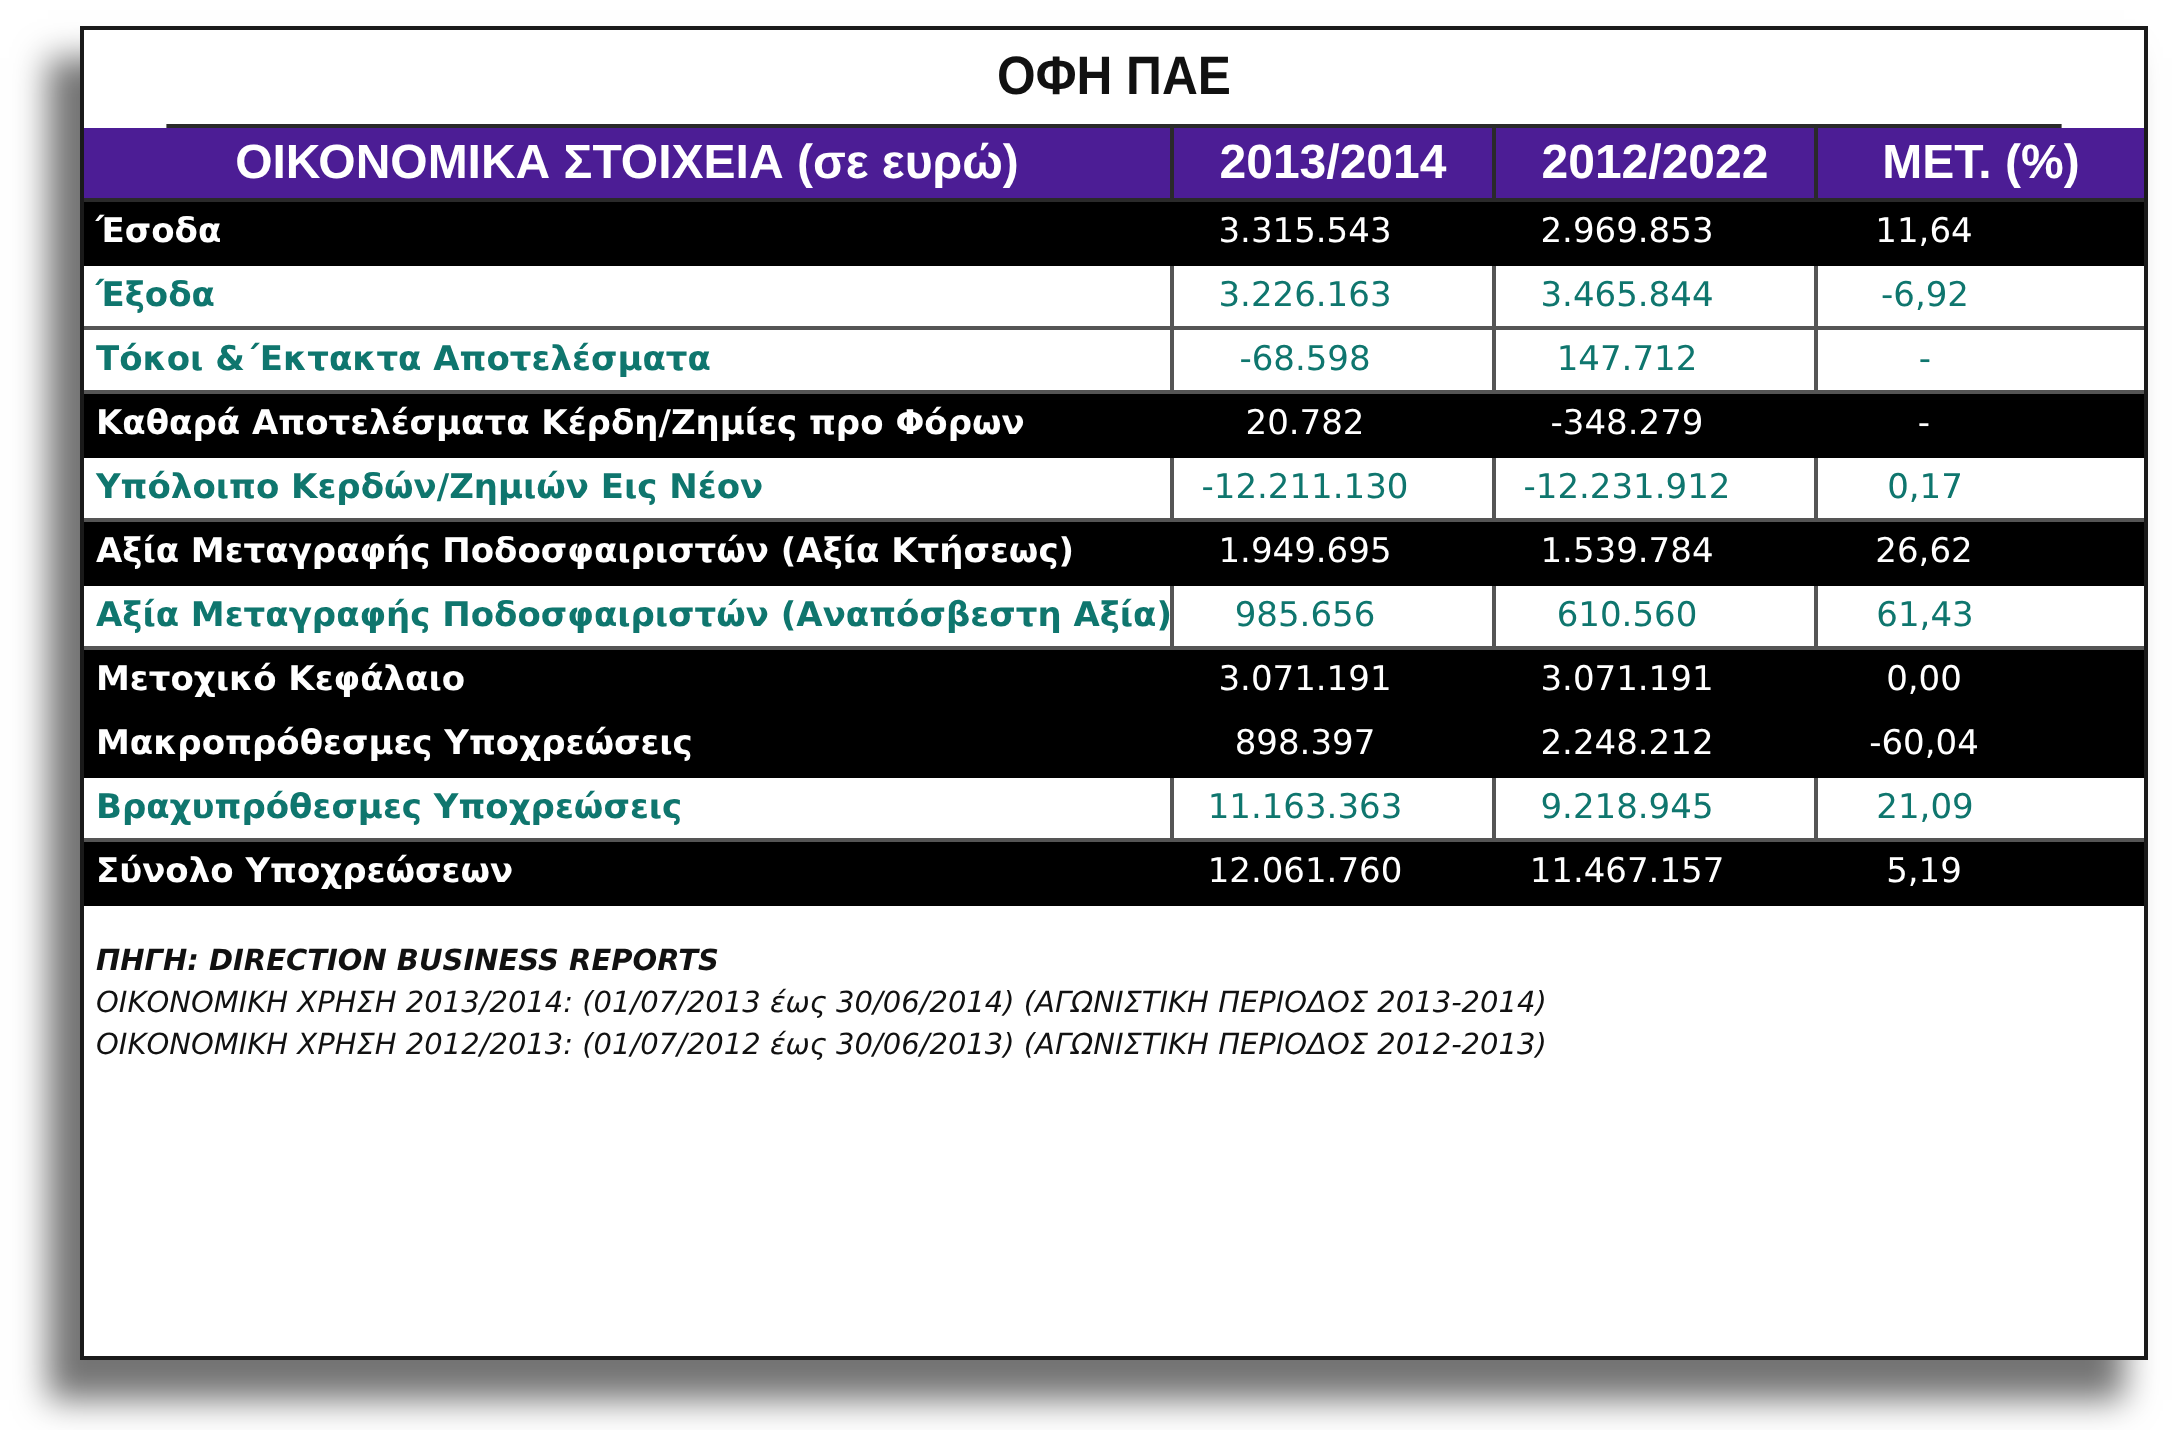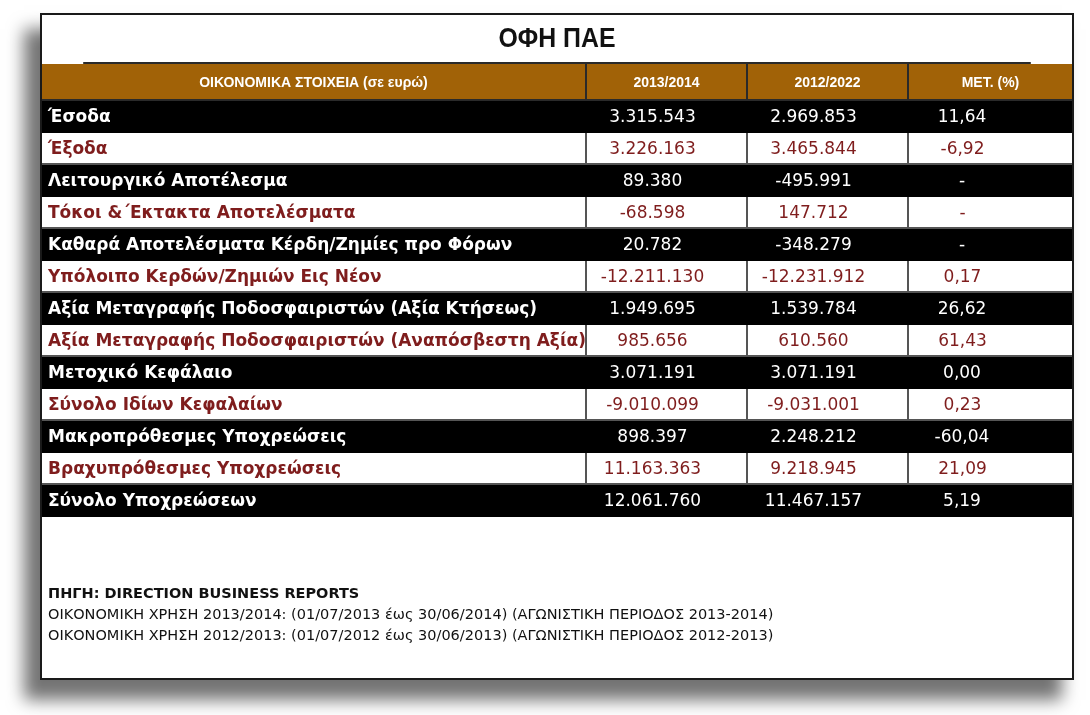--- a/index.html
+++ b/index.html
@@ -19,8 +19,8 @@
     table { border-collapse: collapse; width: 1030px; table-layout: fixed; }
     col.c0 { width: 544px; } col.c1 { width: 161px; } col.c2 { width: 161px; } col.c3 { width: 164px; }
     th {
-      background: #a16207; color: #ffffff; height: 35px; padding: 0;
-      font-family: "Liberation Sans", sans-serif; font-weight: bold; font-size: 14px;
+      background: #4c1d95; color: #ffffff; height: 35px; padding: 0;
+      font-family: "Liberation Sans", sans-serif; font-weight: bold; font-size: 24px;
       border-right: 2px solid #2a2a2a; border-bottom: 2px solid #2a2a2a; text-align: center;
     }
     th:last-child { border-right: none; }

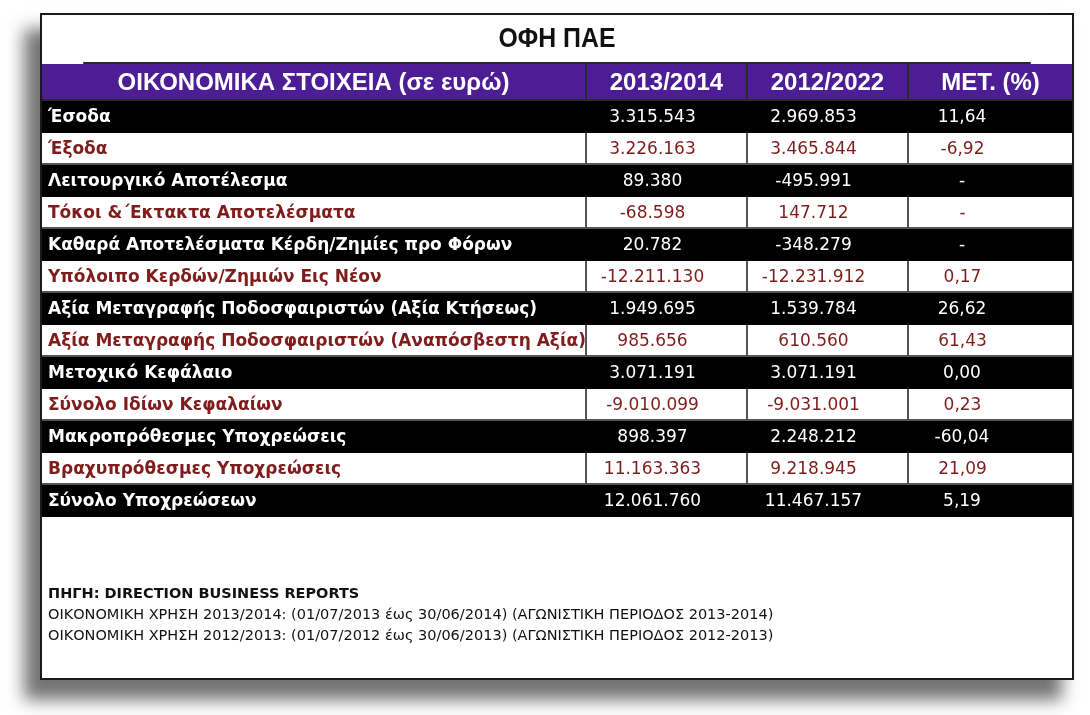--- a/index.html
+++ b/index.html
@@ -29,7 +29,7 @@
     td.num { text-align: center; padding-right: 28px; font-family: "DejaVu Sans", sans-serif; }
     td.pct { padding-right: 56px; }
     tr.dark td { background: #000; color: #fff; border-top: 2px solid #000; border-bottom: 2px solid #000; }
-    tr.light td { background: #fff; color: #7f1d1d; border: 2px solid #555; margin-left: 15px; }
+    tr.light td { background: #fff; color: #0f766e; border: 2px solid #555; margin-left: 15px; }
     tr.light td:first-child { border-left: none; }
     tr.light td:last-child { border-right: none; }
     .footer { padding: 18px 0 0 6px; font-family: "DejaVu Sans", sans-serif; 

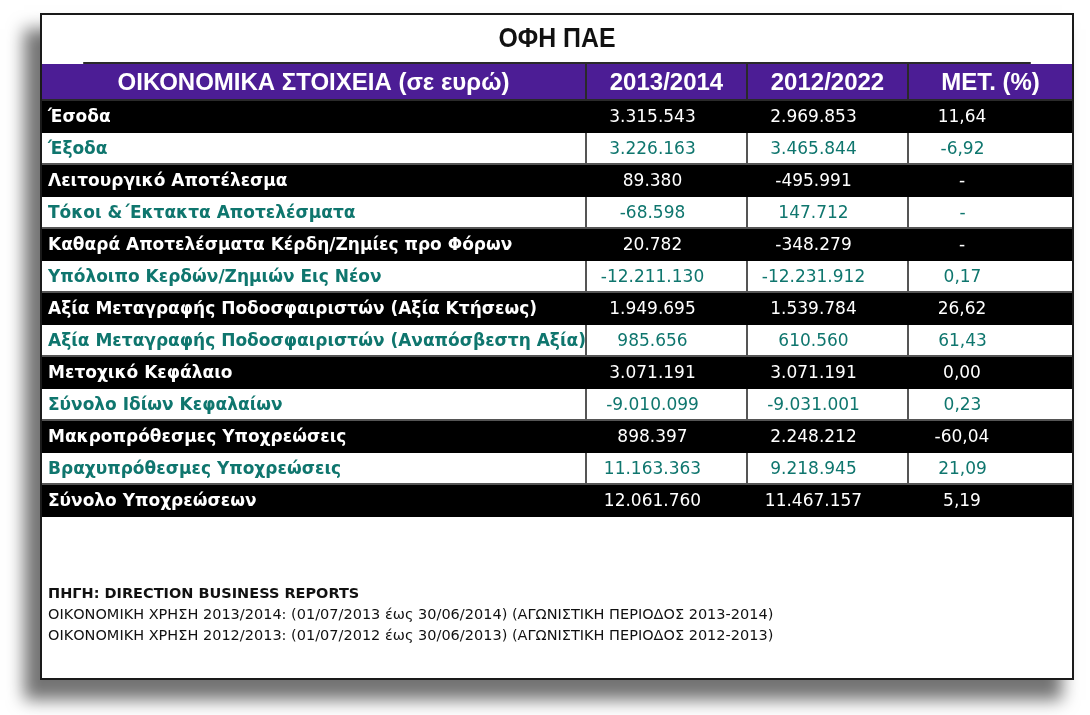--- a/index.html
+++ b/index.html
@@ -69,12 +69,6 @@
           <td class="num">3.465.844</td>
           <td class="num pct">-6,92</td>
         </tr>
-        <tr class="dark">
-          <td class="label">Λειτουργικό Αποτέλεσμα</td>
-          <td class="num">89.380</td>
-          <td class="num">-495.991</td>
-          <td class="num pct">-</td>
-        </tr>
         <tr class="light">
           <td class="label">Τόκοι &amp;΄Εκτακτα Αποτελέσματα</td>
           <td class="num">-68.598</td>

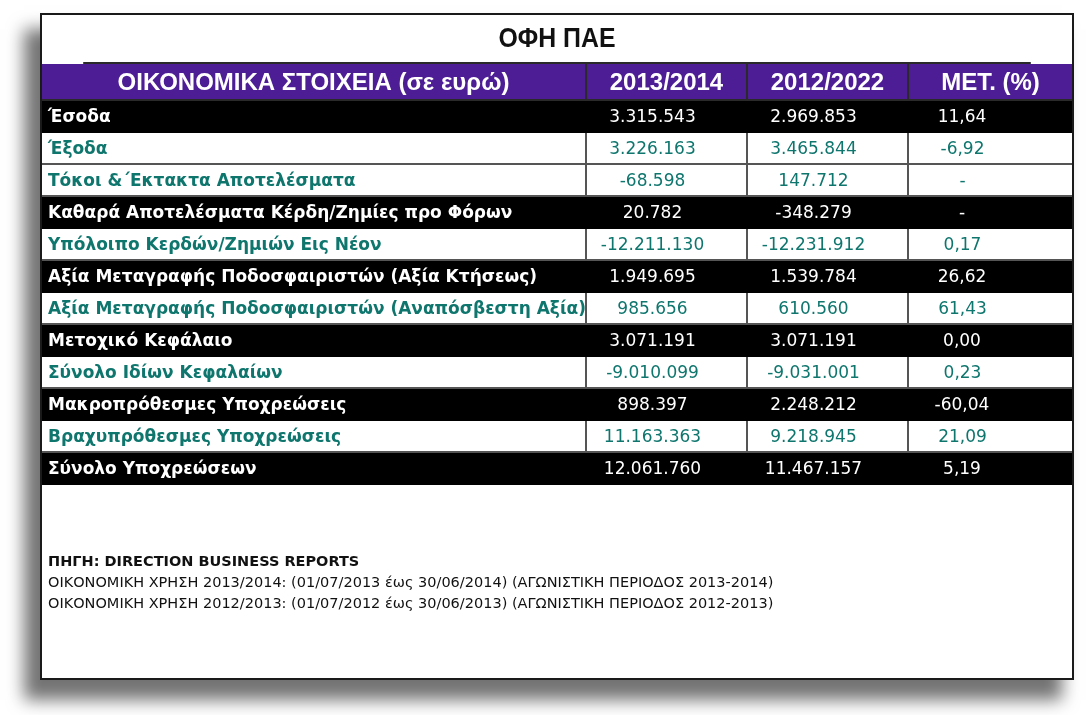--- a/index.html
+++ b/index.html
@@ -105,12 +105,6 @@
           <td class="num">3.071.191</td>
           <td class="num pct">0,00</td>
         </tr>
-        <tr class="light">
-          <td class="label">Σύνολο Ιδίων Κεφαλαίων</td>
-          <td class="num">-9.010.099</td>
-          <td class="num">-9.031.001</td>
-          <td class="num pct">0,23</td>
-        </tr>
         <tr class="dark">
           <td class="label">Μακροπρόθεσμες Υποχρεώσεις</td>
           <td class="num">898.397</td>

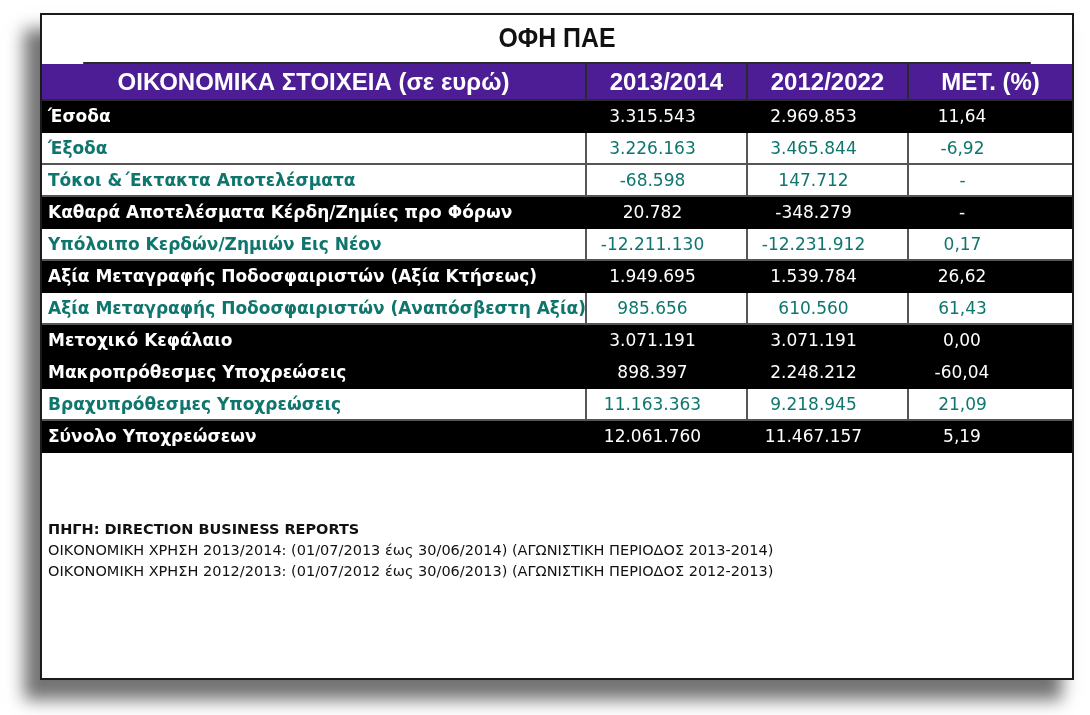--- a/index.html
+++ b/index.html
@@ -32,8 +32,8 @@
     tr.light td { background: #fff; color: #0f766e; border: 2px solid #555; margin-left: 15px; }
     tr.light td:first-child { border-left: none; }
     tr.light td:last-child { border-right: none; }
-    .footer { padding: 18px 0 0 6px; font-family: "DejaVu Sans", sans-serif; 
-              font-size: 14.5px; color: #111; line-height: 21px; margin-top: 48px; }
+    .footer { padding: 18px 0 0 6px; font-family: "DejaVu Sans", sans-serif; font-style: italic;
+              font-size: 14.5px; color: #111; line-height: 21px; }
     .footer .src { font-weight: bold; }
   </style>
 </head>

